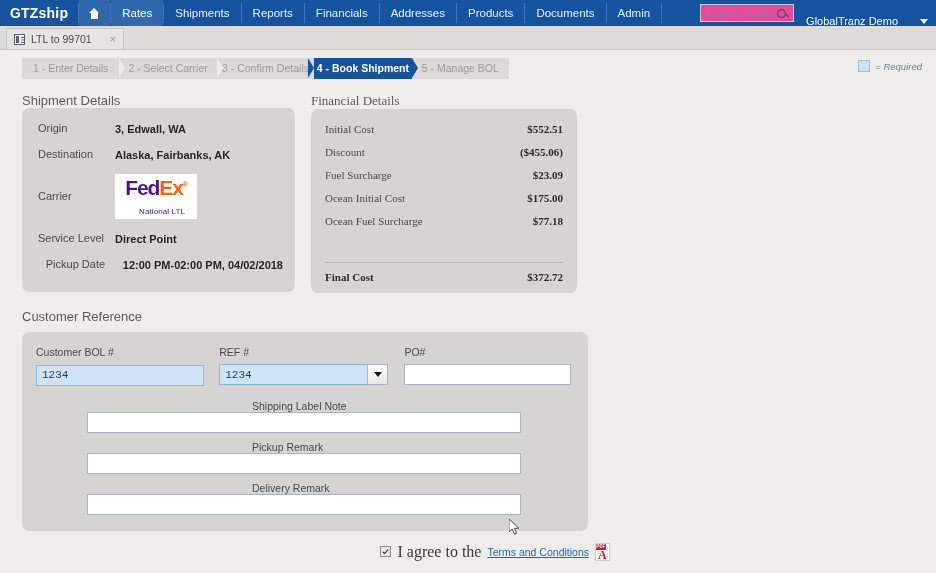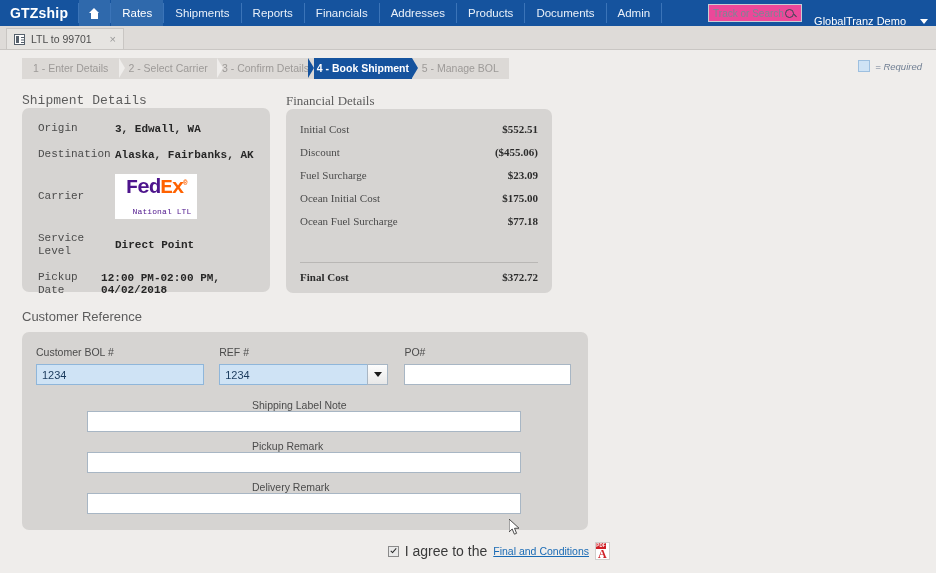--- a/index.html
+++ b/index.html
@@ -65,7 +65,7 @@
   }
   .userbox {
     color: #ffffff; font-size: 11px; display: flex; align-items: center;
-    padding: 16px 8px 0 4px; gap: 14px; cursor: pointer;
+    padding: 16px 8px 0 4px; gap: 22px; cursor: pointer;
   }
   .caret-d {
     width: 0; height: 0; border-left: 4px solid transparent;

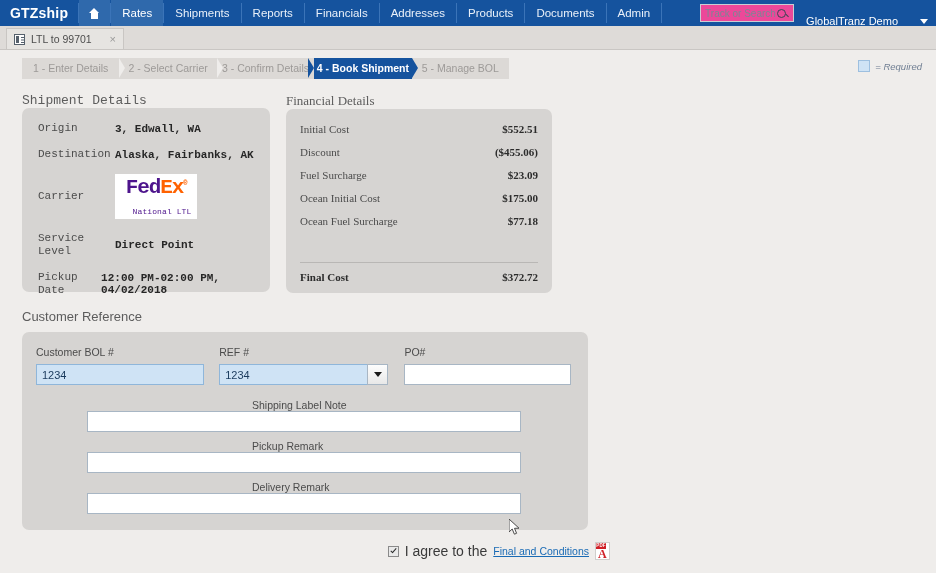--- a/index.html
+++ b/index.html
@@ -144,7 +144,7 @@
 
   .detailsrow { display: flex; gap: 16px; margin: 14px 0 0 22px; }
 
-  .col-ship { width: 248px; font-family: Liberation Mono, monospace; }
+  .col-ship { width: 273px; }
   .col-fin  { width: 266px; font-family: Liberation Serif, serif; }
 
   .panel-ship { padding: 14px 12px 10px 16px; height: 184px; }

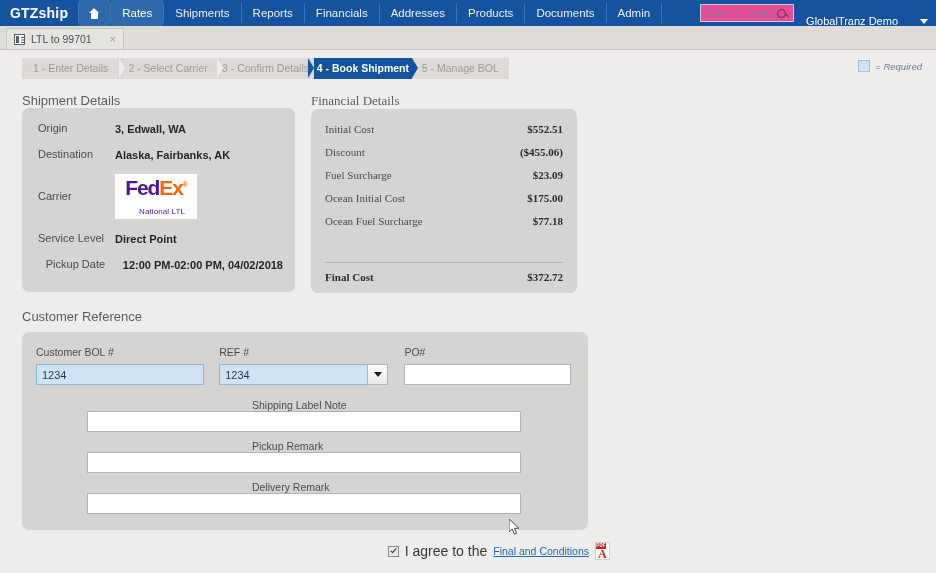--- a/index.html
+++ b/index.html
@@ -186,7 +186,7 @@
     font-size: 11px; color: #1a3a5c; padding: 0 5px; outline: none;
     font-family: "Liberation Sans", sans-serif;
   }
-  .inp.req { background: #cfe3f5; border-color: #8fb6da; }
+  .inp.req { background: #cfe3f5; border-color: #8fb6da; font-family: Liberation Mono, monospace; }
   .combo { display: flex; }
   .combo .inp { border-right: none; }
   .ddbtn {

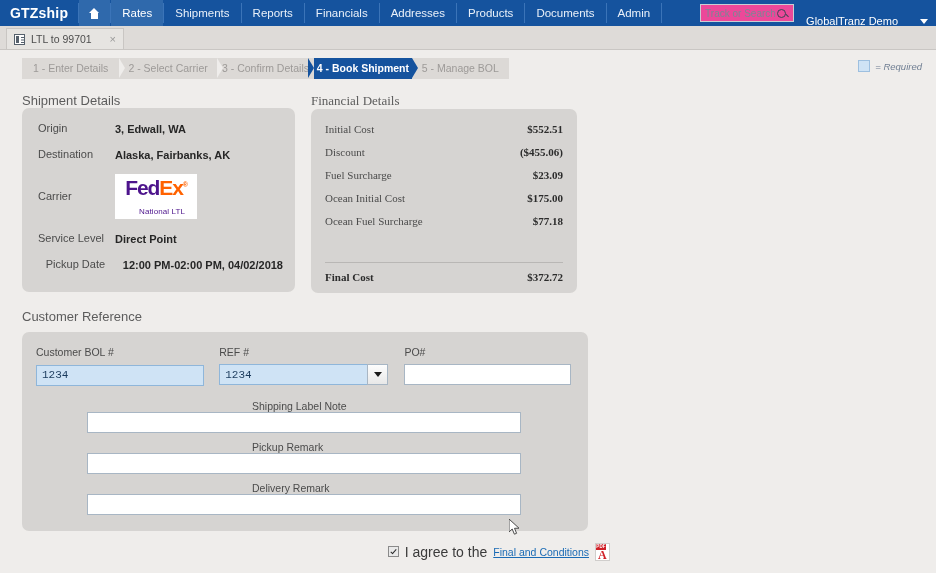--- a/index.html
+++ b/index.html
@@ -218,7 +218,7 @@
     display: block; width: 3px; height: 6px; border: solid #2a2a2a;
     border-width: 0 1.6px 1.6px 0; transform: rotate(42deg); margin-bottom: 1.5px;
   }
-  .agreetext { font-size: 14px; color: #3a3a3a; }
+  .agreetext { font-size: 16px; color: #3a3a3a; font-family: Liberation Serif, serif; }
   .agreelink { font-size: 10.5px; color: #1a6bb5; text-decoration: underline; cursor: pointer; }
   .pdficon {
     width: 15px; height: 18px; background: #ffffff; border: 1px solid #d0cecc;

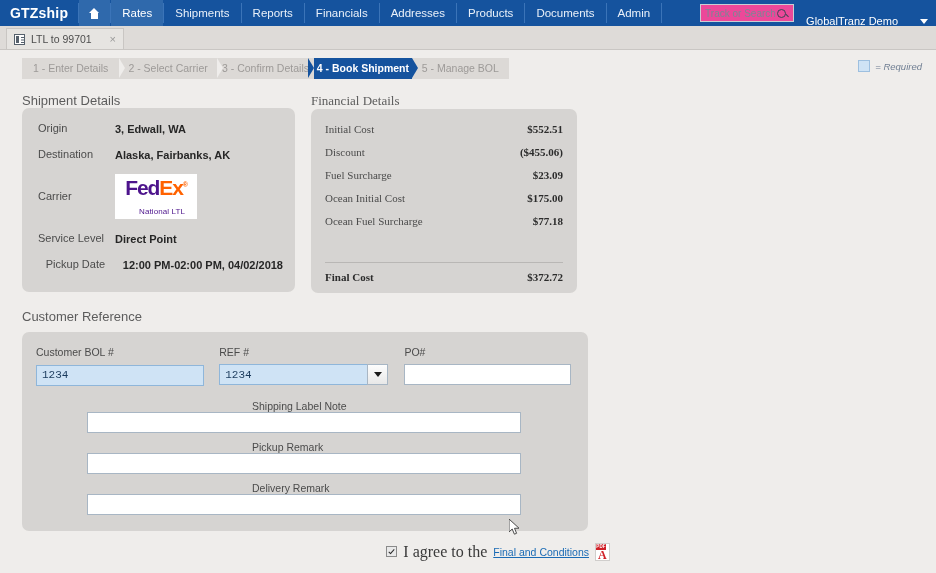--- a/index.html
+++ b/index.html
@@ -430,7 +430,7 @@
       <i></i>
     </span>
   <span class="agreetext">I agree to the</span>
-  <span class="agreelink">Final and Conditions</span>
+  <span class="agreelink">Terms and Conditions</span>
   <span class="pdficon">
     <span class="band">PDF</span>
     <span class="a">A</span>

